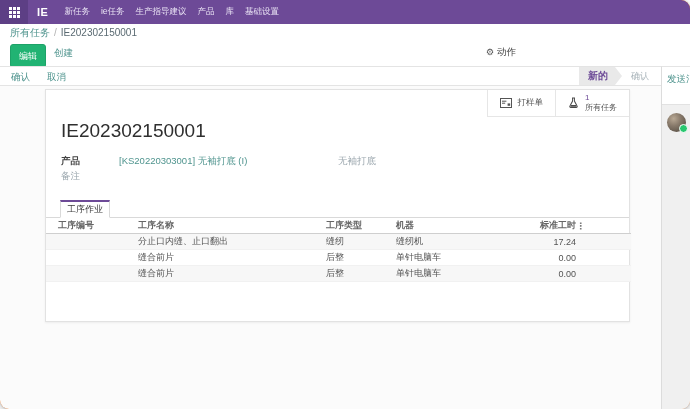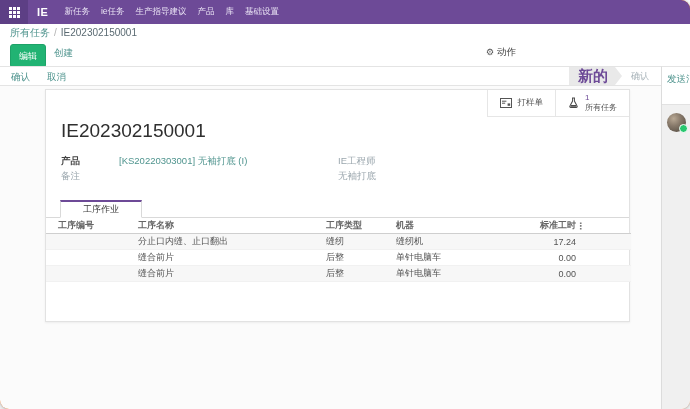--- a/index.html
+++ b/index.html
@@ -35,7 +35,7 @@
   .sb-confirm{left:11px;}
   .sb-cancel{left:47px;}
   .stages{position:absolute;right:9px;top:0;bottom:0;display:flex;align-items:stretch;}
-  .stage-current{display:flex;align-items:center;background:#e9e9e9;color:#6d4a97;font-size:15px;font-weight:bold;
+  .stage-current{display:flex;align-items:center;background:#e9e9e9;color:#6d4a97;font-size:10px;font-weight:bold;
                  padding:0 14px 0 9px;cursor:pointer;
                  clip-path:polygon(0 0,calc(100% - 7px) 0,100% 50%,calc(100% - 7px) 100%,0 100%);}
   .stage-next{display:flex;align-items:center;color:#a9b4ba;font-size:9px;padding:0 3px 0 9px;cursor:pointer;}

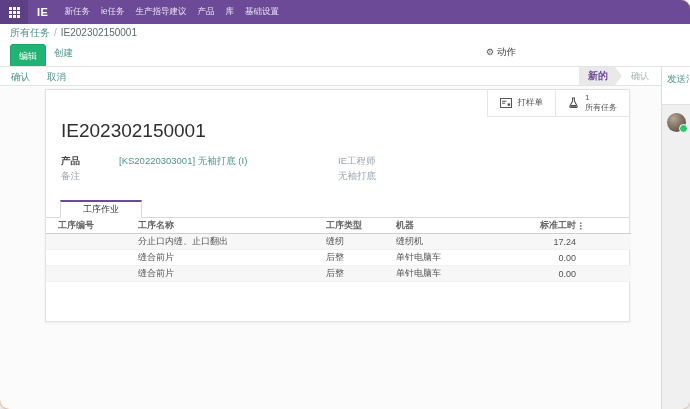--- a/index.html
+++ b/index.html
@@ -186,9 +186,6 @@
           </div>
         </div>
         <div class="fgroup-right">
-          <div class="frow">
-            <span class="flabel-muted wide">IE工程师</span>
-          </div>
           <div class="frow">
             <span class="flabel-muted wide">无袖打底</span>
           </div>

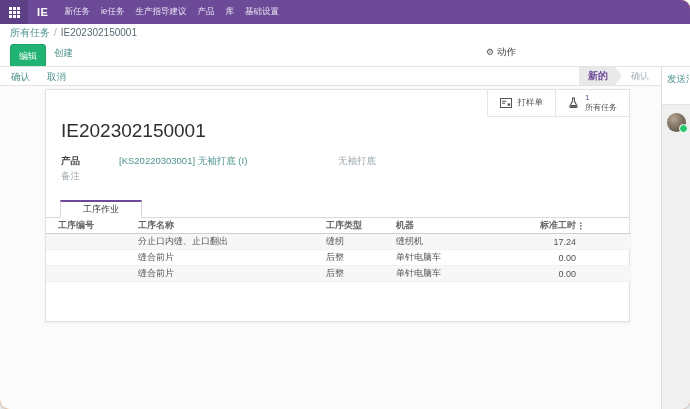--- a/index.html
+++ b/index.html
@@ -72,7 +72,7 @@
   
   .notebook{position:absolute;left:0;right:0;top:110px;}
   .tabs{display:flex;padding-left:14px;border-bottom:1px solid #d9d9d9;height:17px;}
-  .tab-active{display:flex;align-items:center;height:18px;margin-bottom:-1px;padding:0 22px;background:#fff;
+  .tab-active{display:flex;align-items:center;height:18px;margin-bottom:-1px;padding:0 6px;background:#fff;
               border:1px solid #d9d9d9;border-top:2px solid #6d4a97;border-bottom:1px solid #fff;
               font-size:9px;color:#3a3a3a;cursor:pointer;box-sizing:border-box;}
   .ops-table{width:585px;border-collapse:collapse;table-layout:fixed;font-size:9px;}

